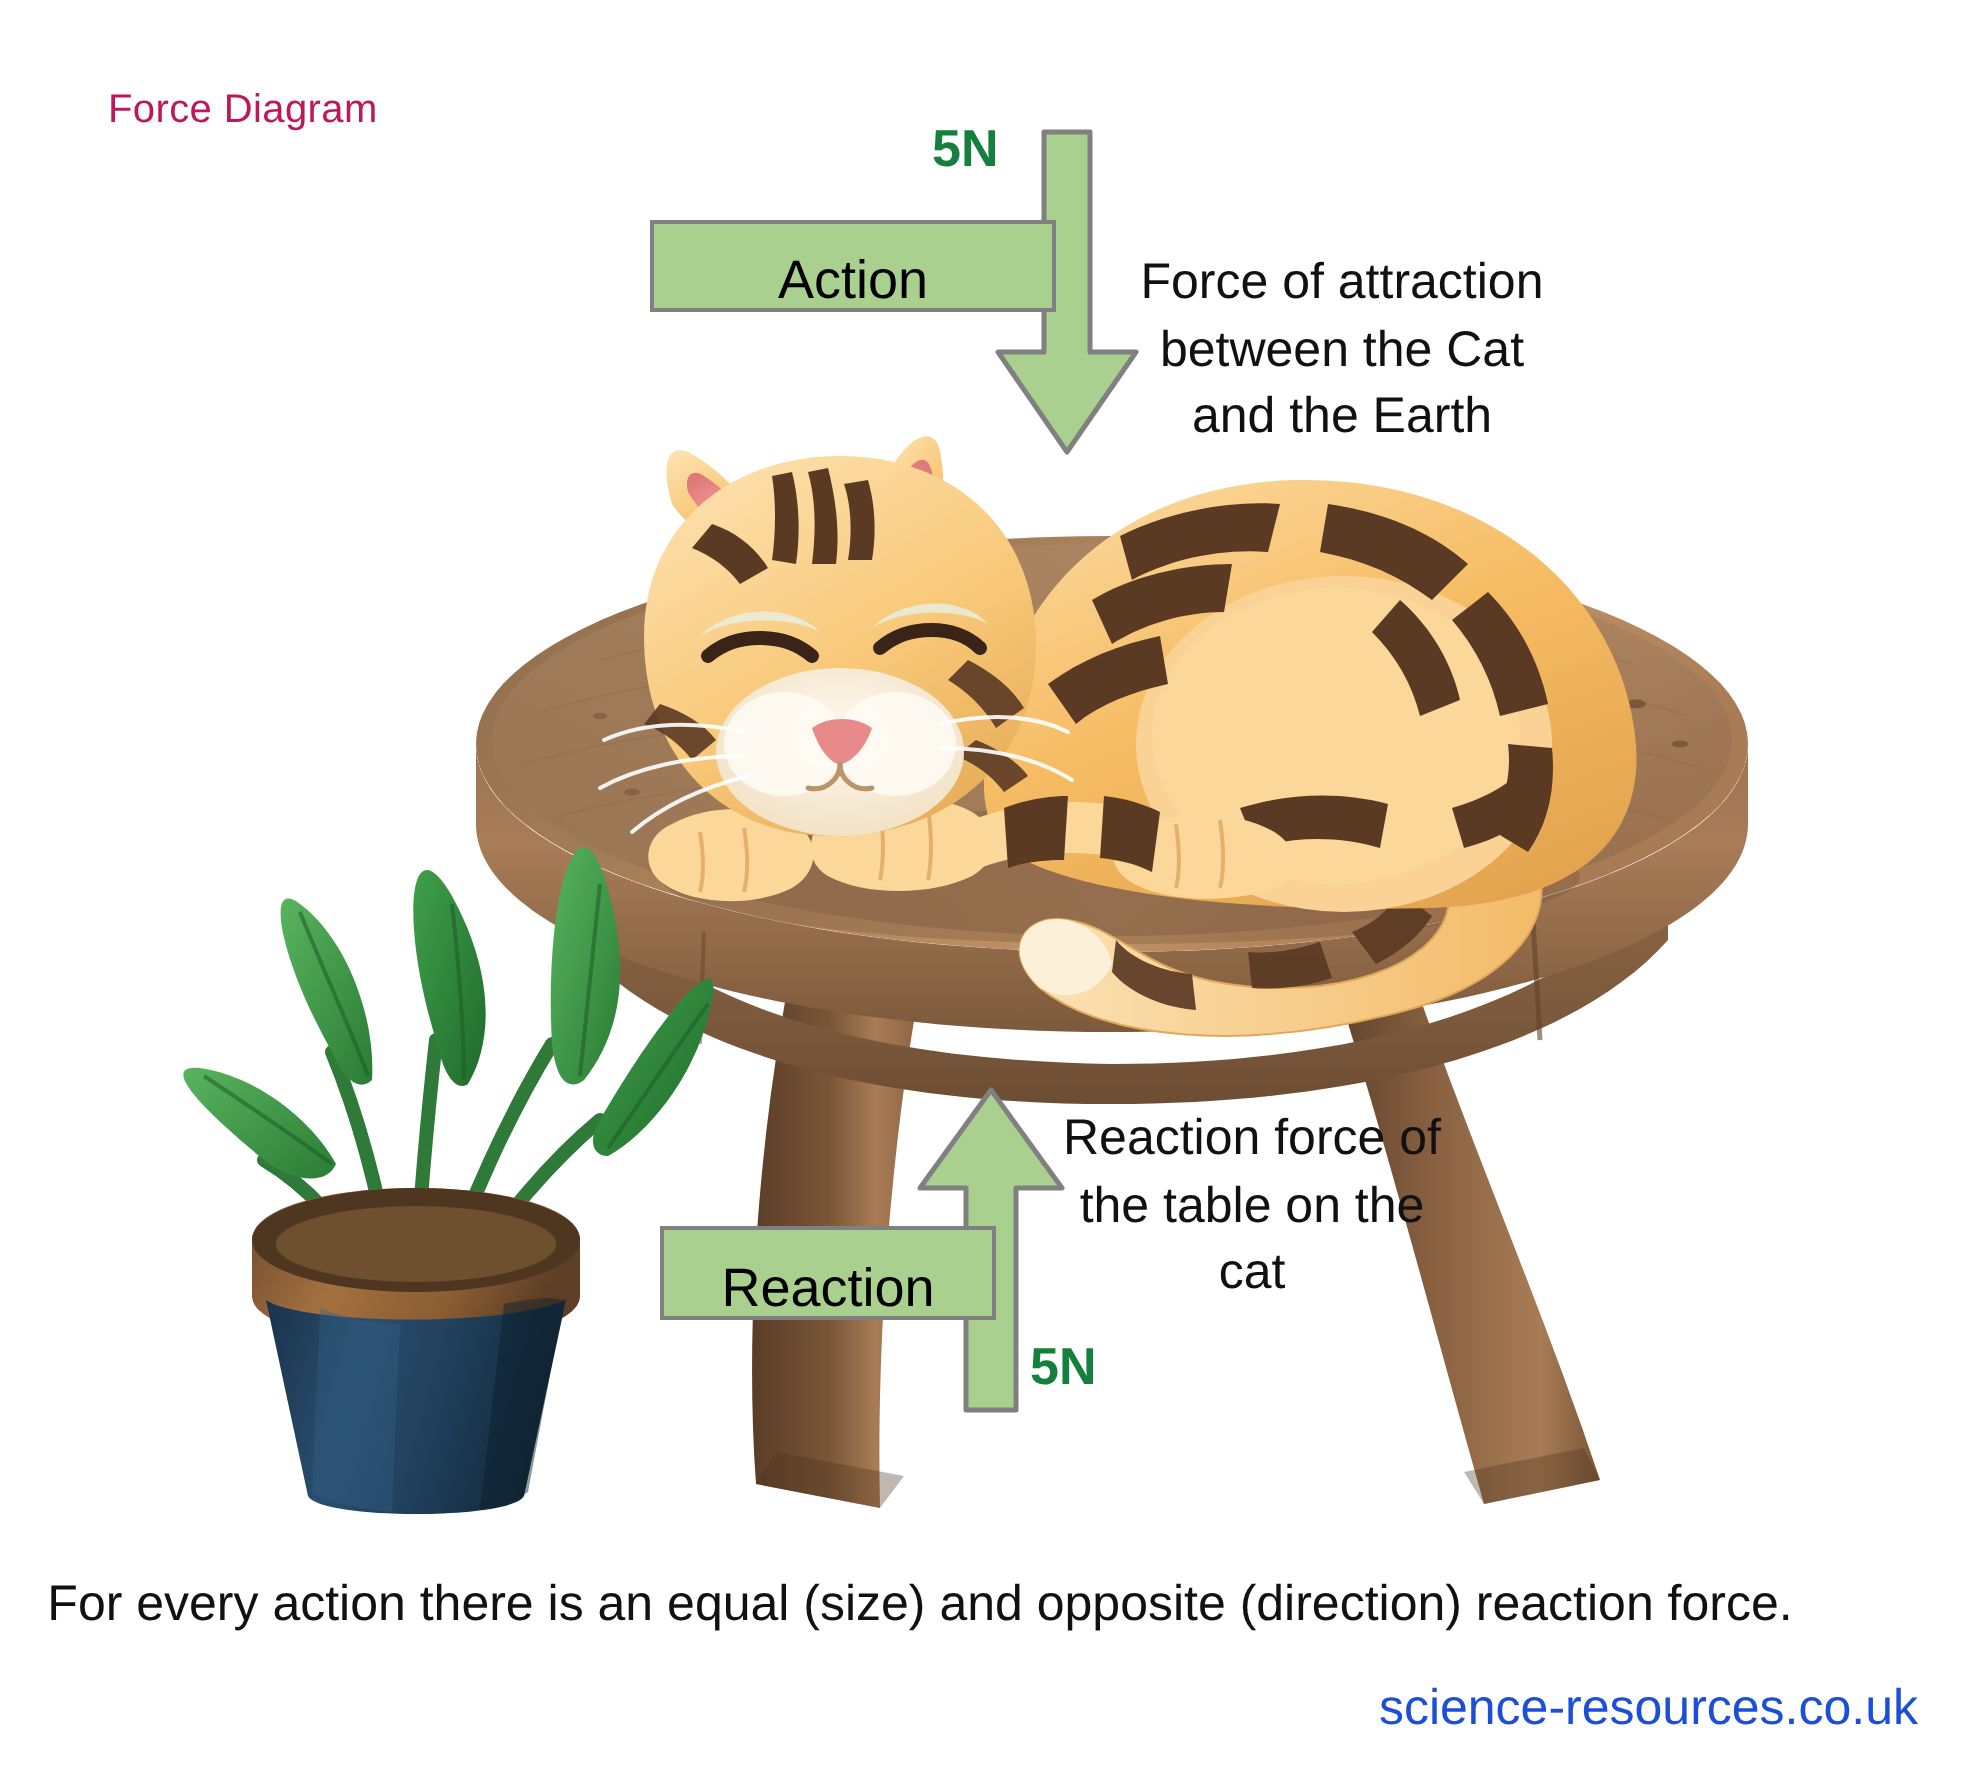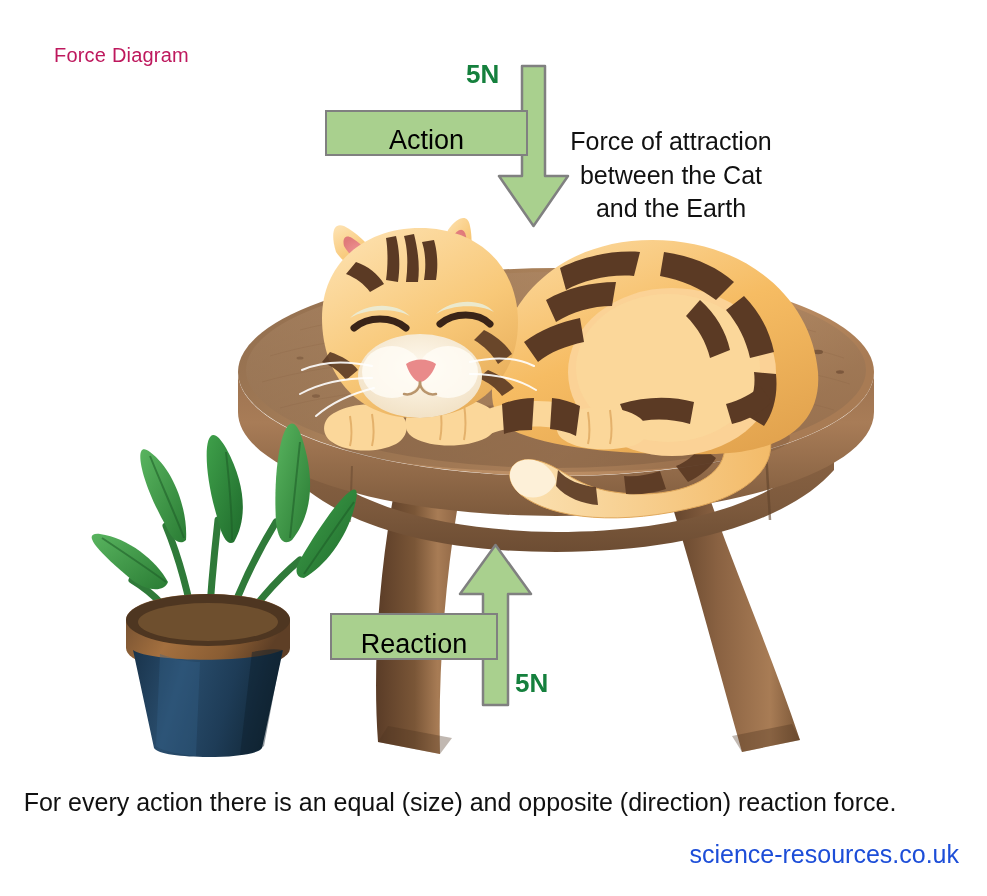--- a/index.html
+++ b/index.html
@@ -408,6 +408,7 @@
 
   <div class="newton-label" id="newton-bottom">5N</div>
 
+  <div class="desc-text" id="reaction-desc">Reaction force of the table on the cat</div>
 
   <div id="caption">For every action there is an equal (size) and opposite (direction) reaction force.</div>
 

